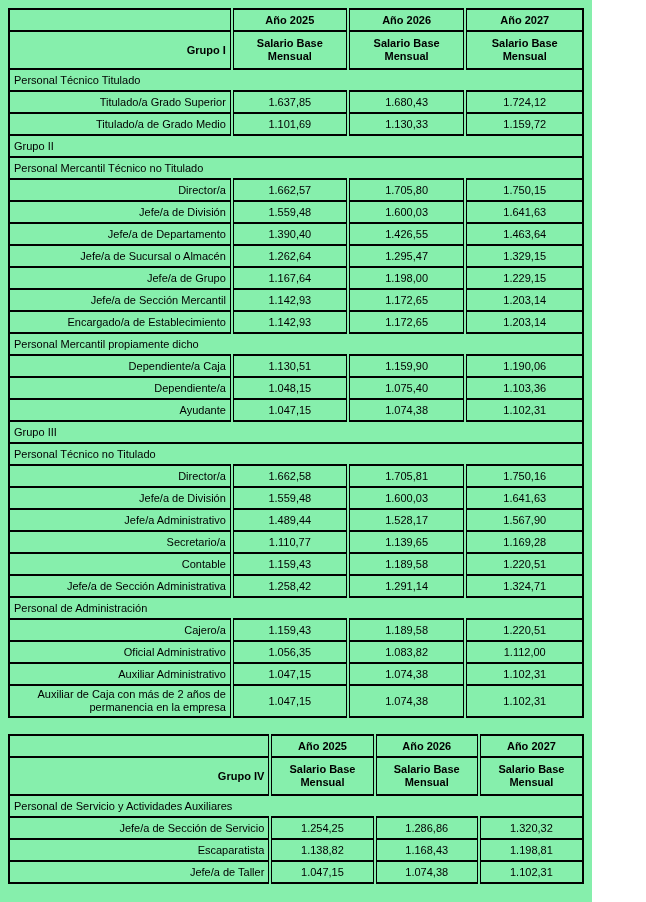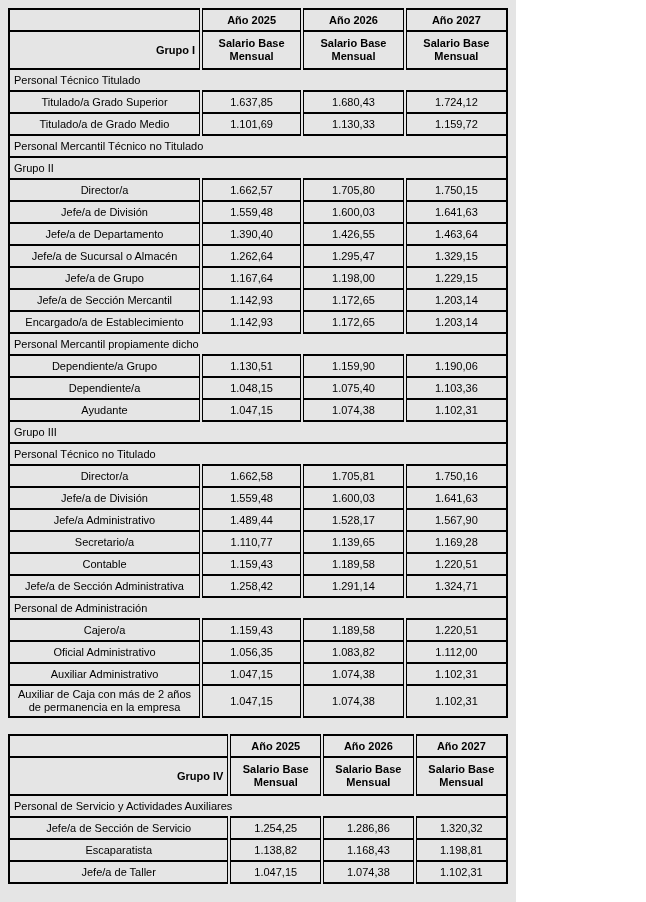--- a/index.html
+++ b/index.html
@@ -13,11 +13,11 @@
     -webkit-font-smoothing: antialiased;
   }
   .page {
-    width: 516px;
+    width: 592px;
     height: 902px;
     box-sizing: border-box;
     padding: 8px 8px 0 8px;
-    background: #e5e5e5;
+    background: #86efac;
     overflow: hidden;
   }
   table.salary {

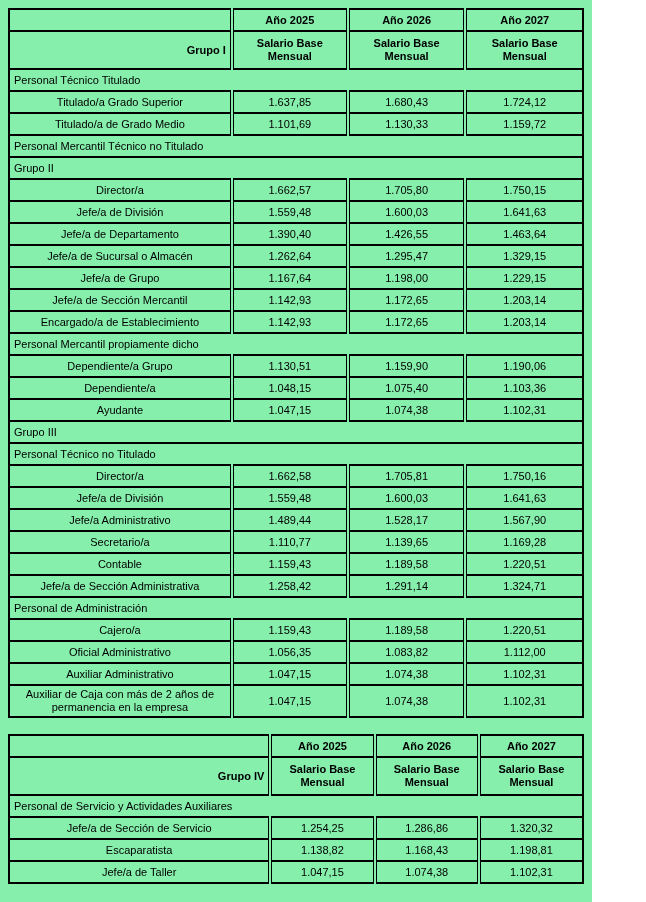--- a/index.html
+++ b/index.html
@@ -57,7 +57,7 @@
     height: 16px;
   }
   td.lbl {
-    text-align: center;
+    text-align: right;
     height: 16px;
   }
   td.val { height: 16px; font-weight: normal; }

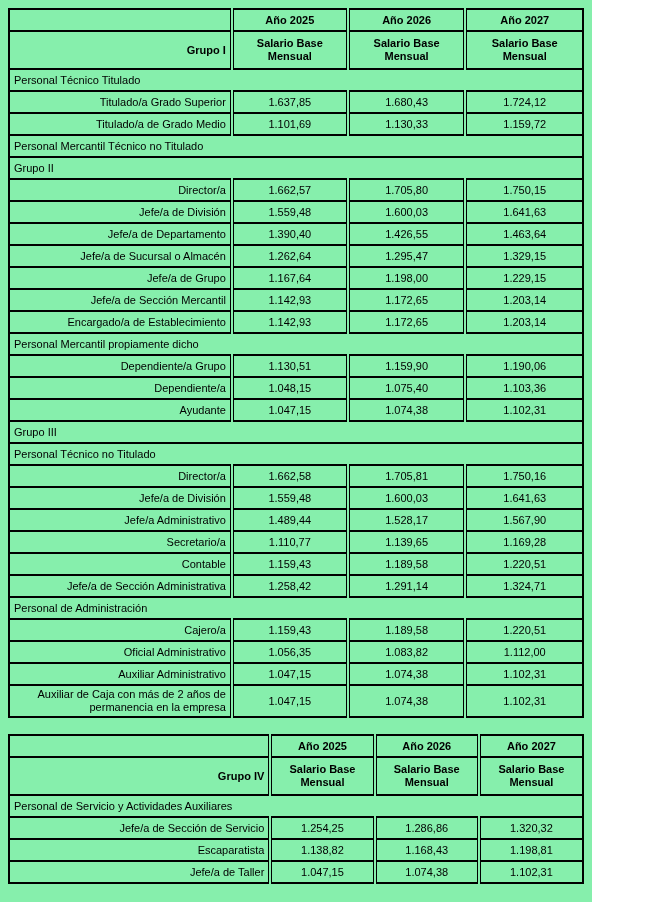--- a/index.html
+++ b/index.html
@@ -107,10 +107,10 @@
           <td class="val">1.159,72</td>
         </tr>
         <tr>
+          <td colspan="4" class="sec">Grupo II</td>
+        </tr>
+        <tr>
           <td colspan="4" class="sec">Personal Mercantil Técnico no Titulado</td>
-        </tr>
-        <tr>
-          <td colspan="4" class="sec">Grupo II</td>
         </tr>
         <tr>
           <td class="lbl">Director/a</td>

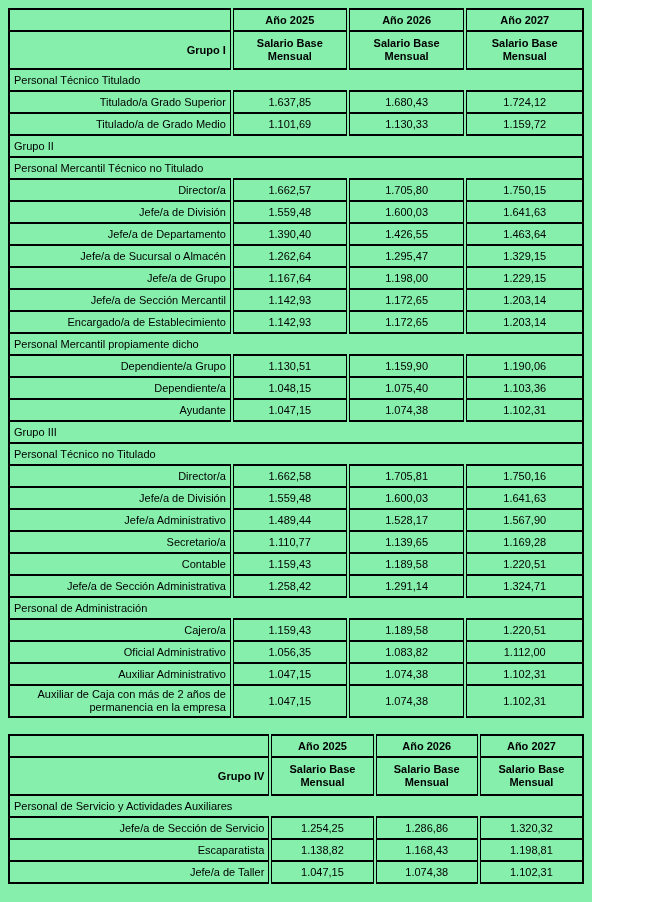--- a/index.html
+++ b/index.html
@@ -158,7 +158,7 @@
           <td colspan="4" class="sec">Personal Mercantil propiamente dicho</td>
         </tr>
         <tr>
-          <td class="lbl">Dependiente/a Grupo</td>
+          <td class="lbl">Dependiente/a Caja</td>
           <td class="val">1.130,51</td>
           <td class="val">1.159,90</td>
           <td class="val">1.190,06</td>

